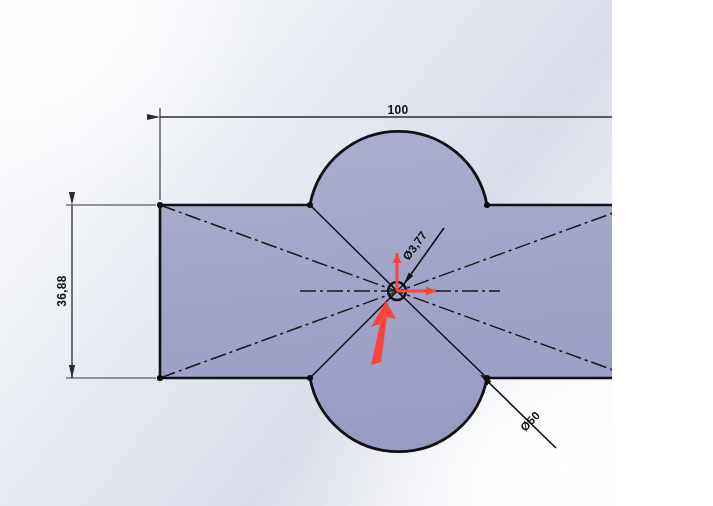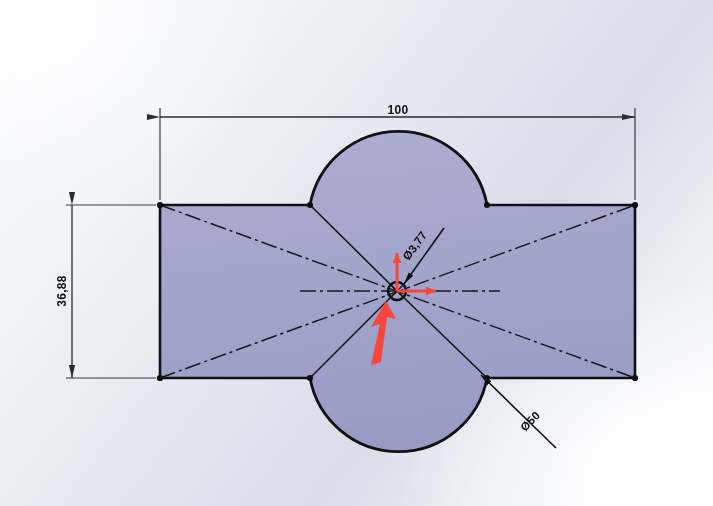--- a/index.html
+++ b/index.html
@@ -9,7 +9,7 @@
   }
   #cad-viewport {
     position: relative;
-    width: 713px;
+    width: 612px;
     height: 506px;
     overflow: hidden;
     font-family: "Liberation Sans", sans-serif;

